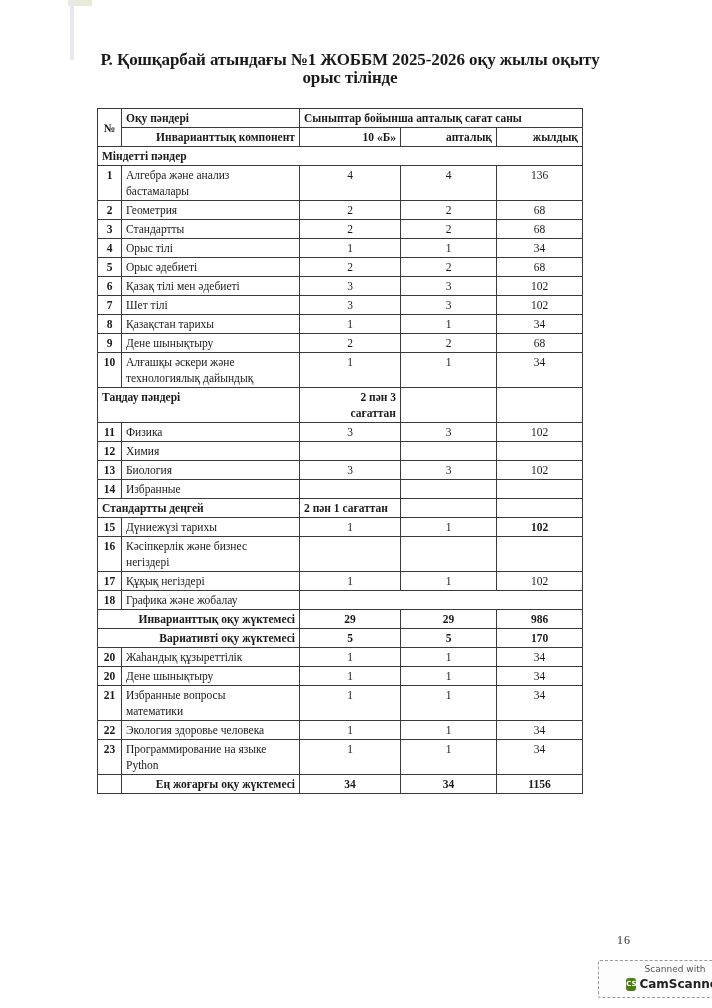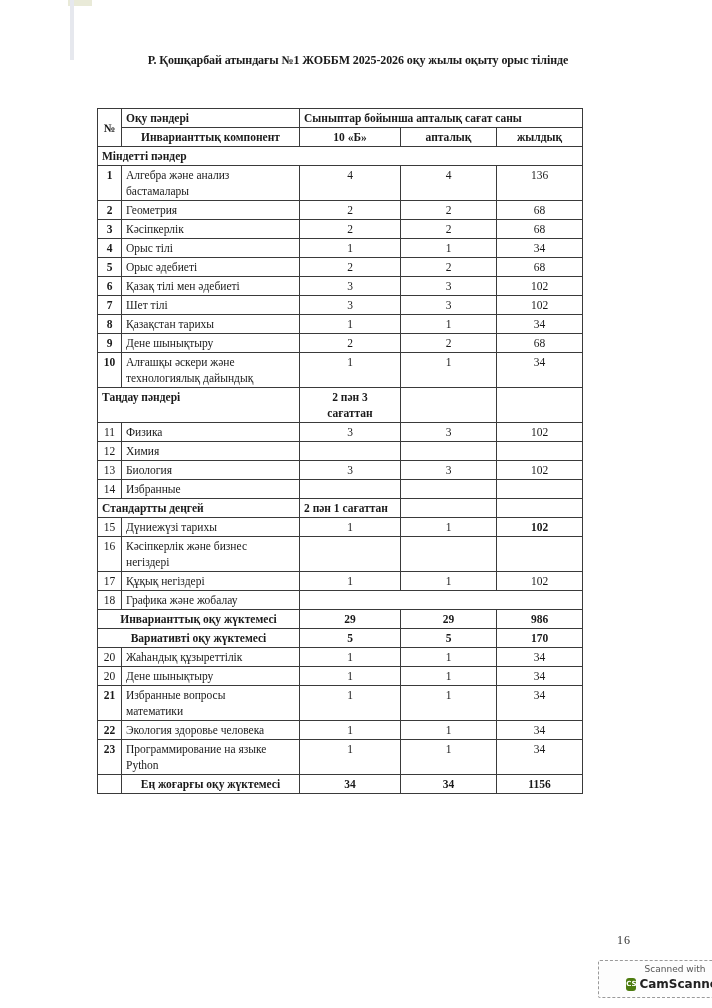--- a/index.html
+++ b/index.html
@@ -18,8 +18,8 @@
     background: #e9ead8;
   }
   .title {
-    position: absolute; left: 108px; top: 51px; width: 500px;
-    text-align: center; font-weight: bold; font-size: 12px; line-height: 18px;
+    position: absolute; left: 100px; top: 51px; width: 500px;
+    text-align: center; font-weight: bold; font-size: 17px; line-height: 18px;
     letter-spacing: -0.1px;
   }
   table.plan {

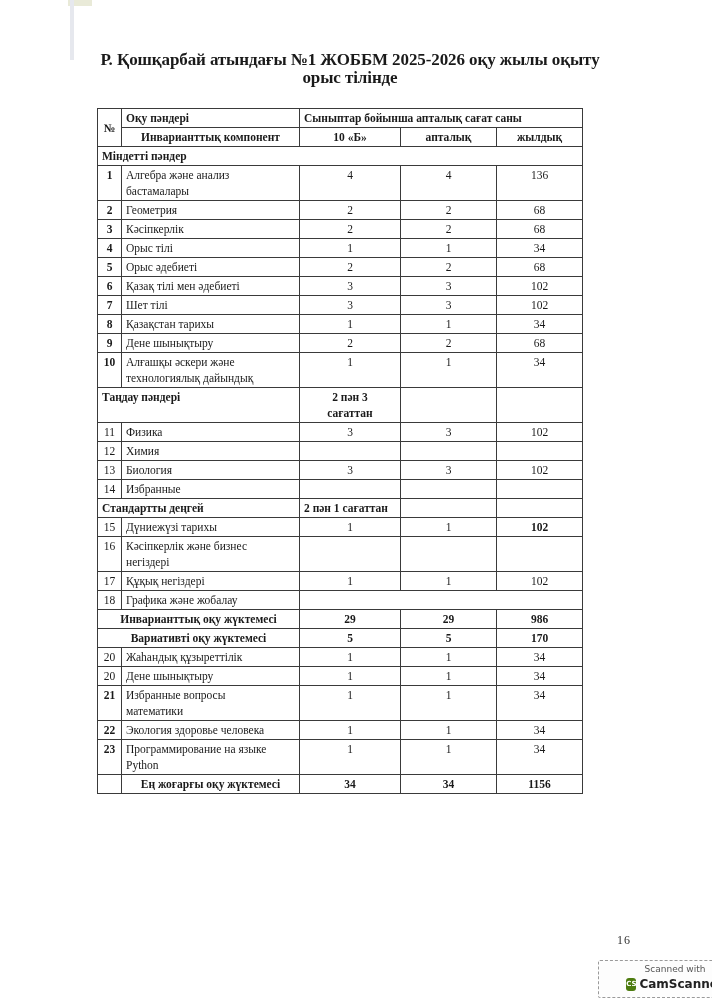--- a/index.html
+++ b/index.html
@@ -38,7 +38,7 @@
   td.no { text-align: center; padding-left: 0; padding-right: 0; }
   td.num { text-align: center; }
   td.b { font-weight: bold; }
-  td.hdr-center { text-align: center; font-weight: bold; }
+  td.hdr-center { text-align: right; font-weight: bold; }
   td.section { font-weight: bold; margin-left: 26px; }
   td.ind { padding-left: 20px; }
   .tall td { height: 34px; }

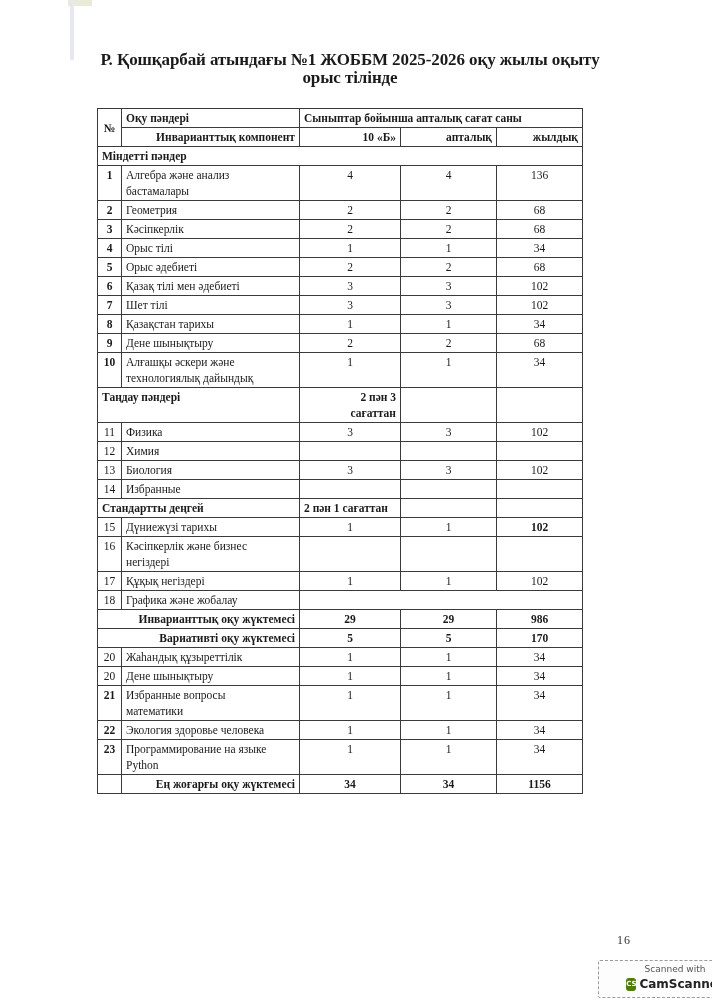--- a/index.html
+++ b/index.html
@@ -114,7 +114,7 @@
       <tr>
         <td class="no b">3</td>
         <td>
-          <div>Кәсіпкерлік</div>
+          <div>Стандартты</div>
         </td>
         <td class="num">2</td>
         <td class="num">2</td>

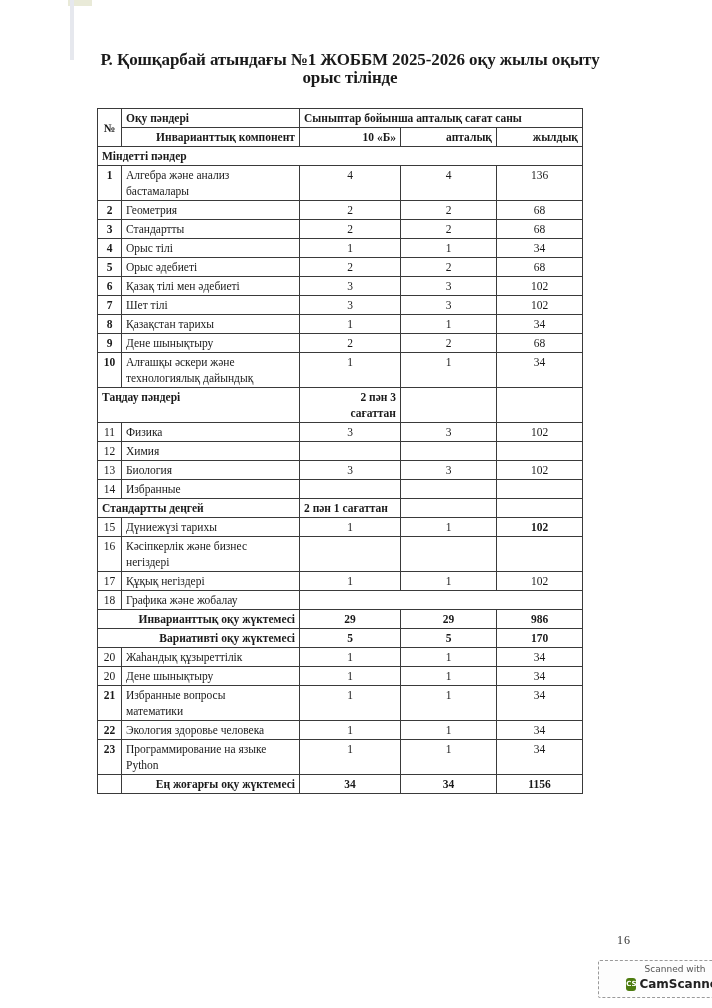--- a/index.html
+++ b/index.html
@@ -35,7 +35,7 @@
   col.c-10b { width: 101px; }
   col.c-week { width: 96px; }
   col.c-year { width: 86px; }
-  td.no { text-align: center; padding-left: 0; padding-right: 0; }
+  td.no { text-align: center; padding-left: 0; padding-right: 0; font-weight: bold; }
   td.num { text-align: center; }
   td.b { font-weight: bold; }
   td.hdr-center { text-align: right; font-weight: bold; }

